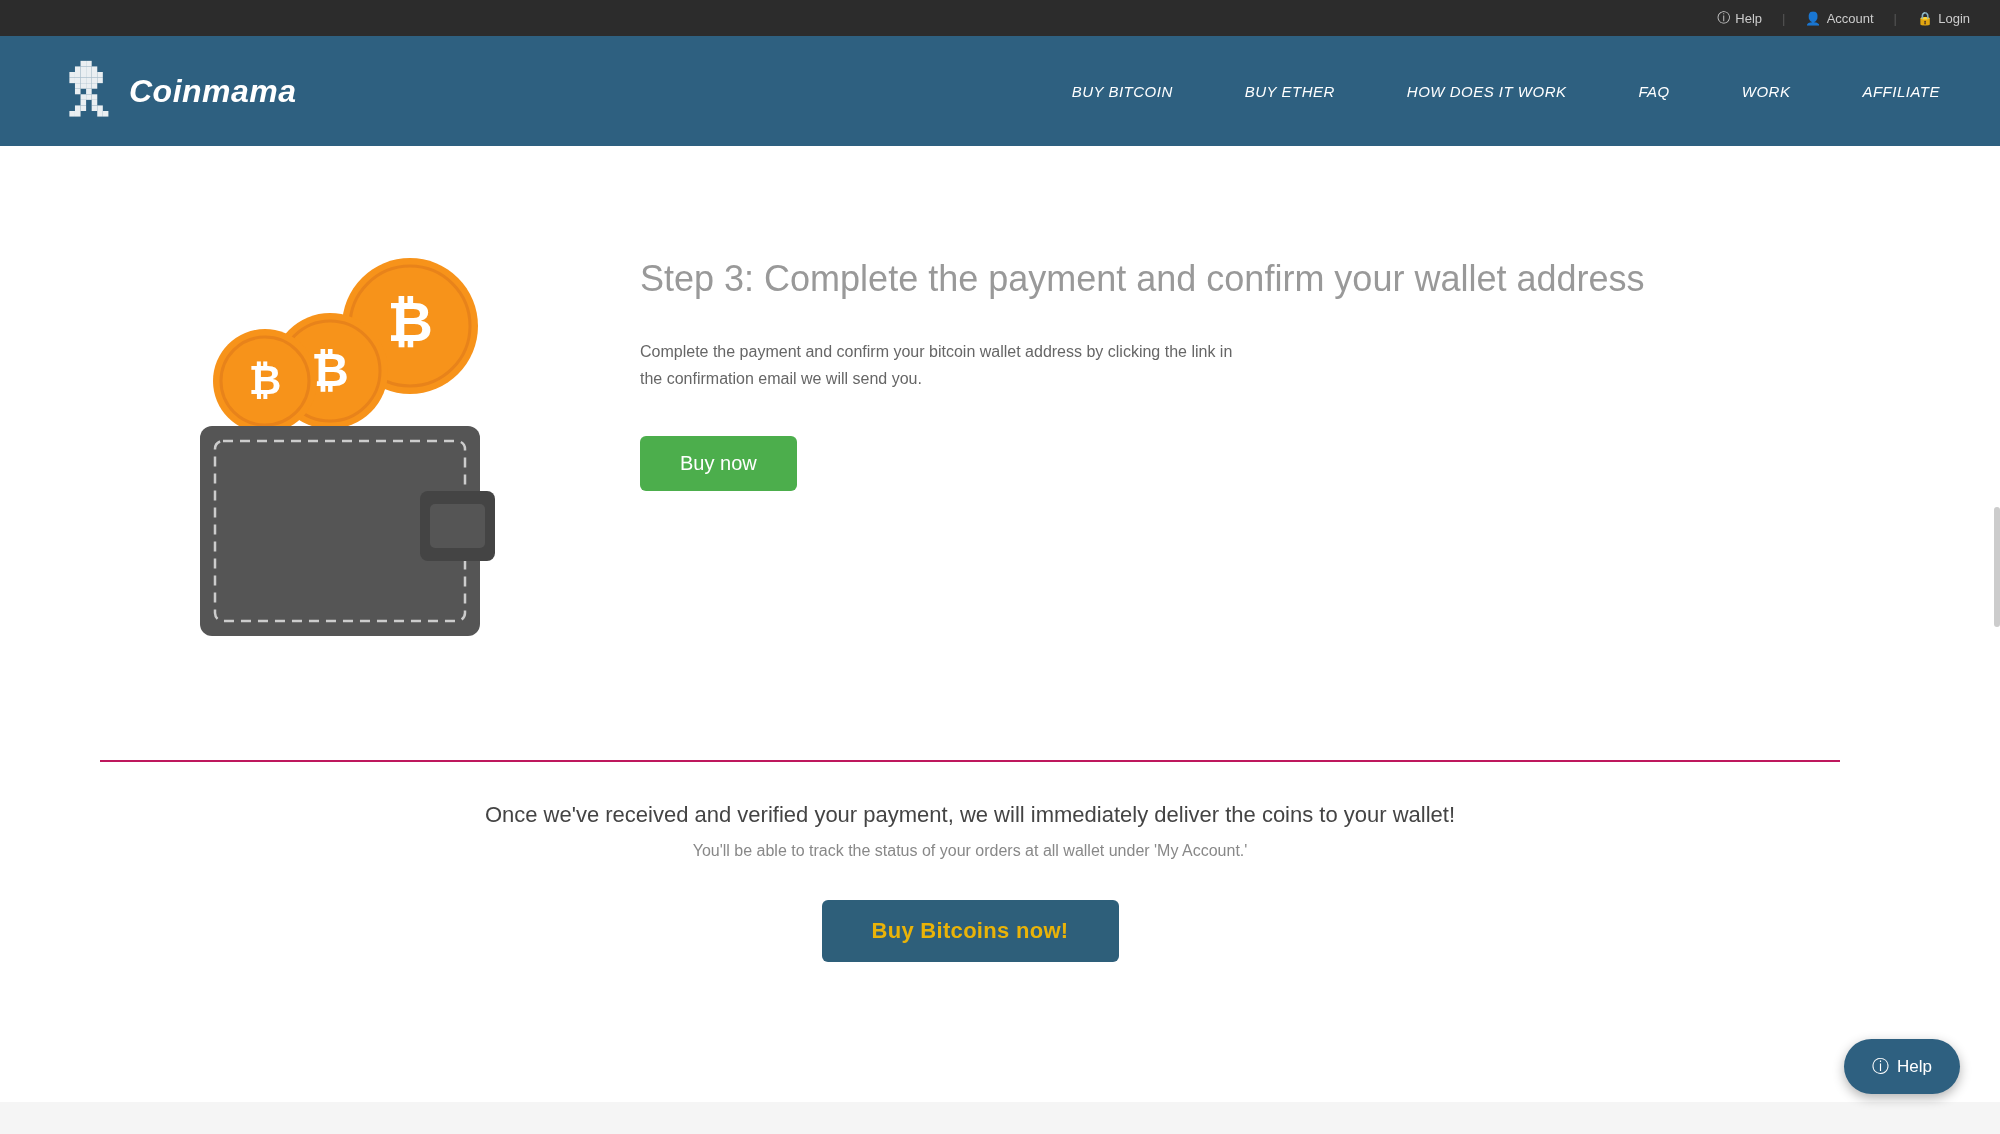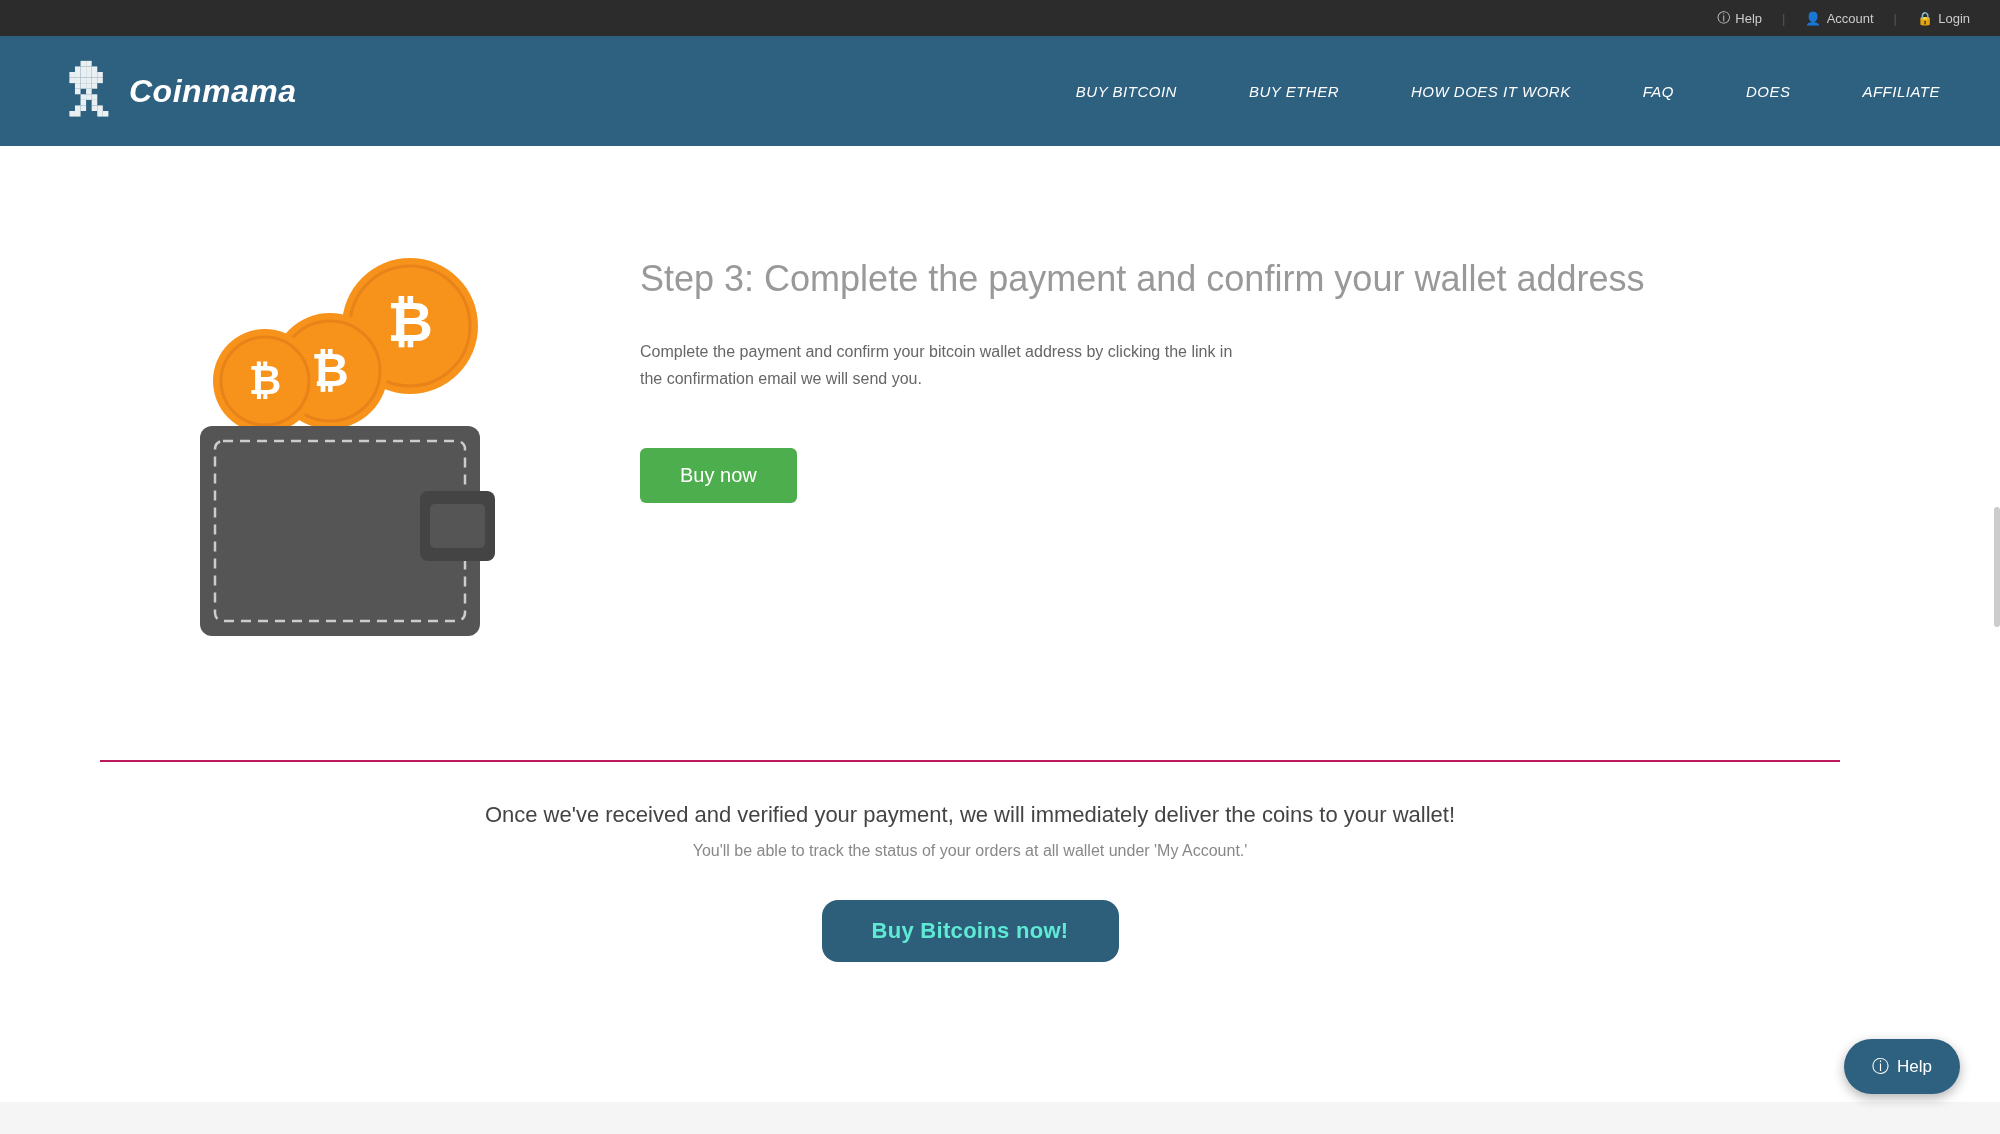--- a/index.html
+++ b/index.html
@@ -259,7 +259,7 @@
     <a class="nav-item">BUY ETHER</a>
     <a class="nav-item">HOW DOES IT WORK</a>
     <a class="nav-item">FAQ</a>
-    <a class="nav-item">DOES</a>
+    <a class="nav-item">WORK</a>
     <a class="nav-item">AFFILIATE</a>
   </nav>
 </header>

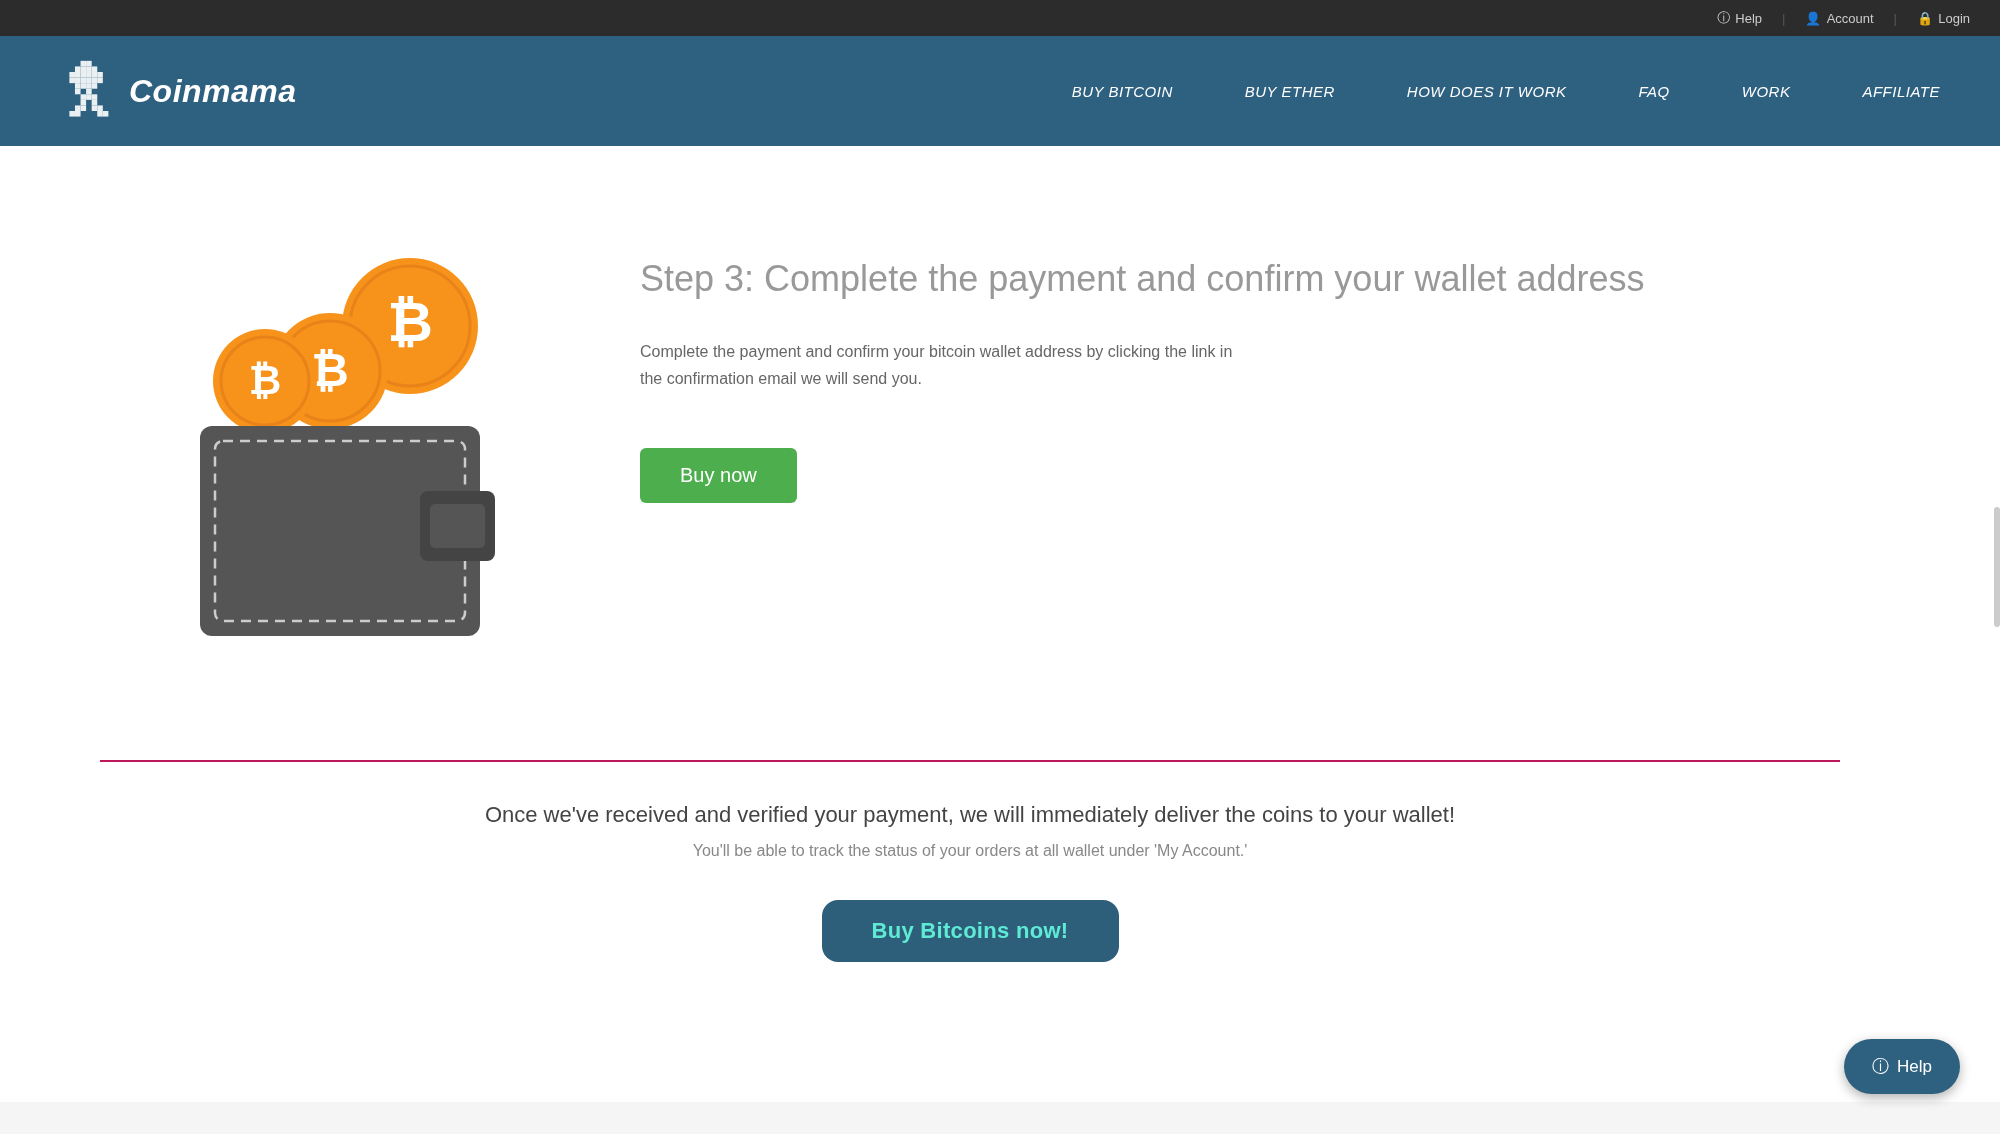--- a/index.html
+++ b/index.html
@@ -113,7 +113,7 @@
       font-size: 16px;
       color: #666;
       line-height: 1.7;
-      margin-bottom: 56px;
+      margin-bottom: 44px;
       max-width: 600px;
     }
     .buy-now-btn {

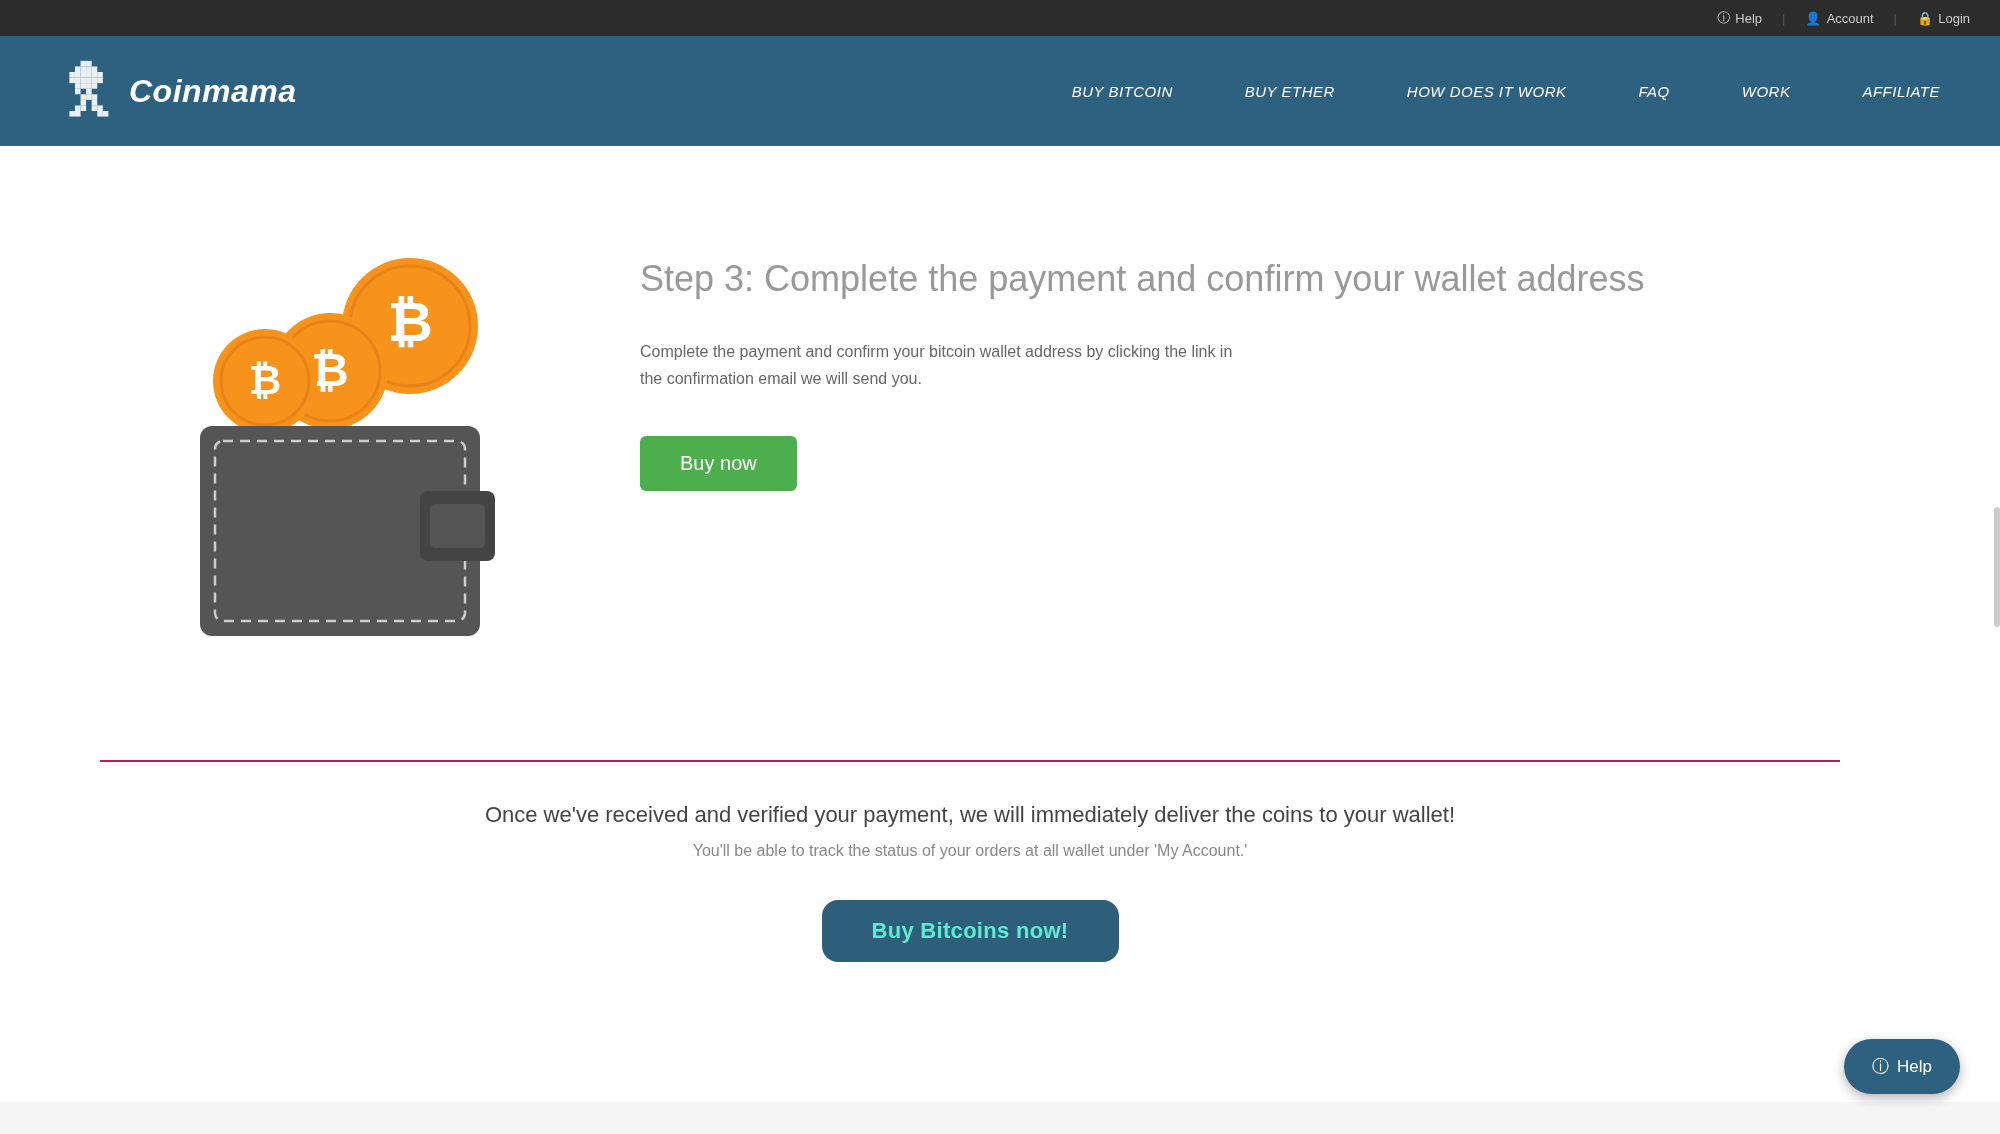--- a/index.html
+++ b/index.html
@@ -146,9 +146,9 @@
     }
     .buy-bitcoins-btn {
       background: #2e5f7a;
-      color: #5eead4;
+      color: #eab308;
       border: none;
-      border-radius: 16px;
+      border-radius: 6px;
       padding: 18px 50px;
       font-size: 22px;
       font-weight: 600;

